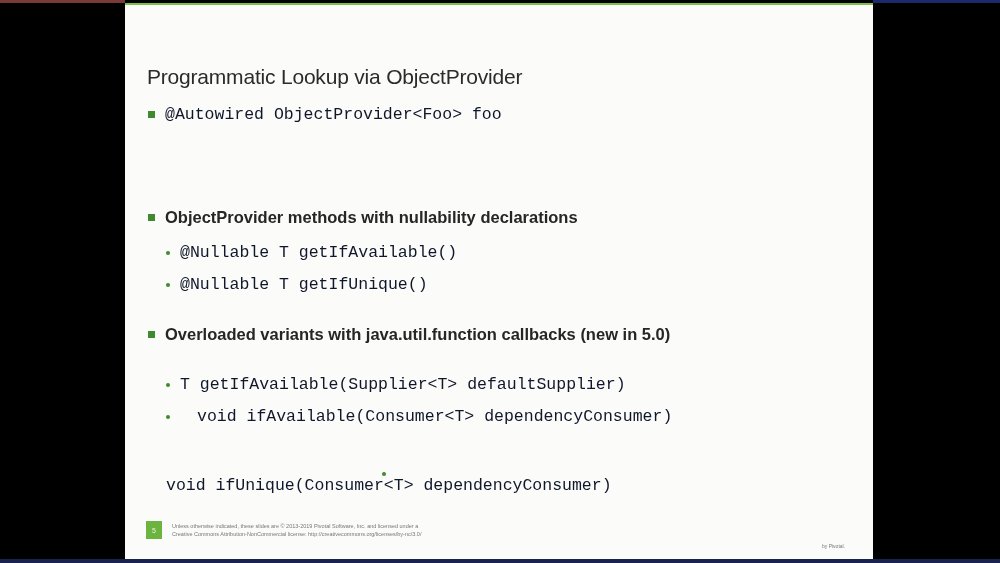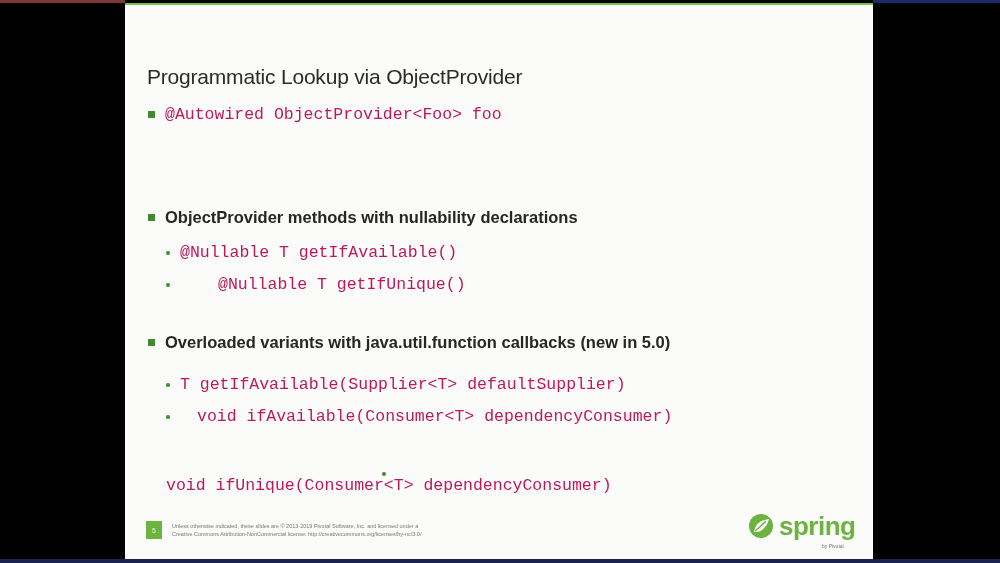--- a/index.html
+++ b/index.html
@@ -22,7 +22,7 @@
   .row { position:absolute; display:flex; align-items:center; white-space:nowrap; }
   .sq { width:7px; height:7px; background:#3f8a2e; margin-right:10px; flex:none; }
   .dot { width:4px; height:4px; border-radius:50%; background:#3f8a2e; margin-right:10px; flex:none; }
-  .code { font-family:"Liberation Mono", monospace; font-size:16.5px; color:#be185d; }
+  .code { font-family:"Liberation Mono", monospace; font-size:16.5px; color:#0f172a; }
   .head { font-size:16.5px; font-weight:bold; color:#262626; }
   .footer-badge {
     position:absolute; left:21px; top:516px; width:16px; height:18px; background:#6cb33f;

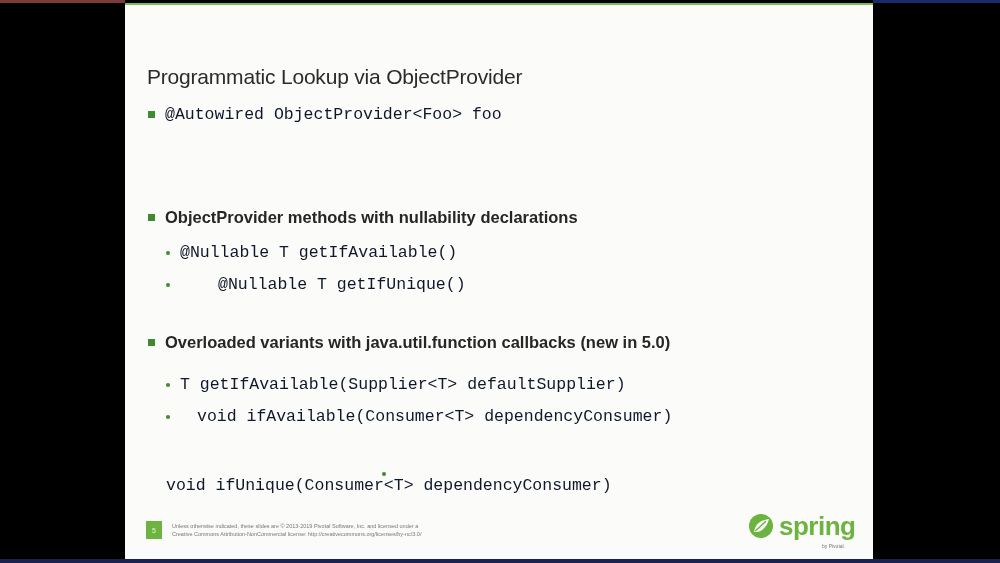--- a/index.html
+++ b/index.html
@@ -56,7 +56,7 @@
     <span class="dot"></span>
     <span class="code">@Nullable T getIfAvailable()</span>
   </div>
-  <div class="row" style="left:41px; top:270px;gap:38px;">
+  <div class="row" style="left:41px; top:270px;">
     <span class="dot"></span>
     <span class="code">@Nullable T getIfUnique()</span>
   </div>

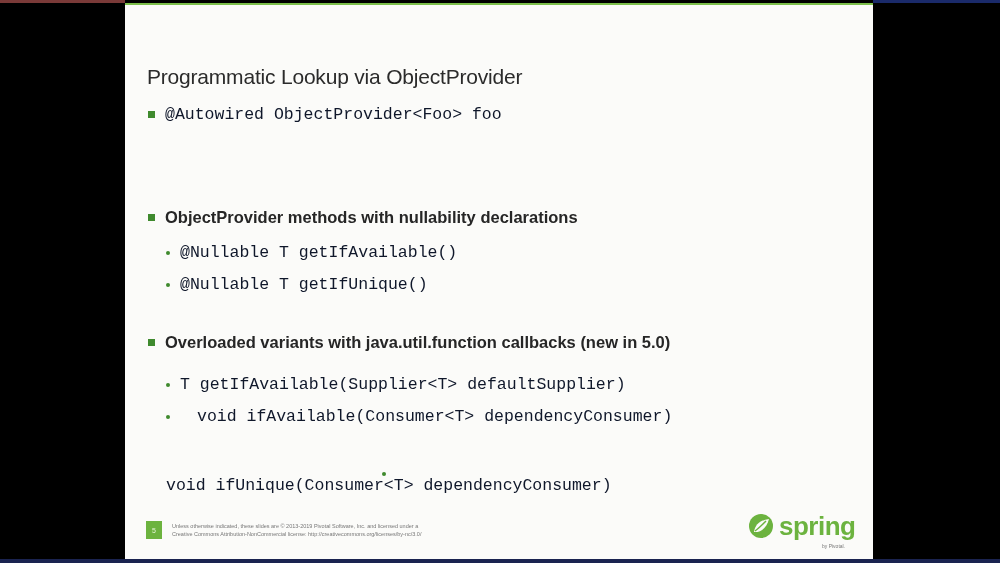--- a/index.html
+++ b/index.html
@@ -61,7 +61,7 @@
     <span class="code">@Nullable T getIfUnique()</span>
   </div>
 
-  <div class="row" style="left:23px; top:328px;">
+  <div class="row" style="left:23px; top:320px;">
     <span class="sq"></span>
     <span class="head">Overloaded variants with java.util.function callbacks (new in 5.0)</span>
   </div>

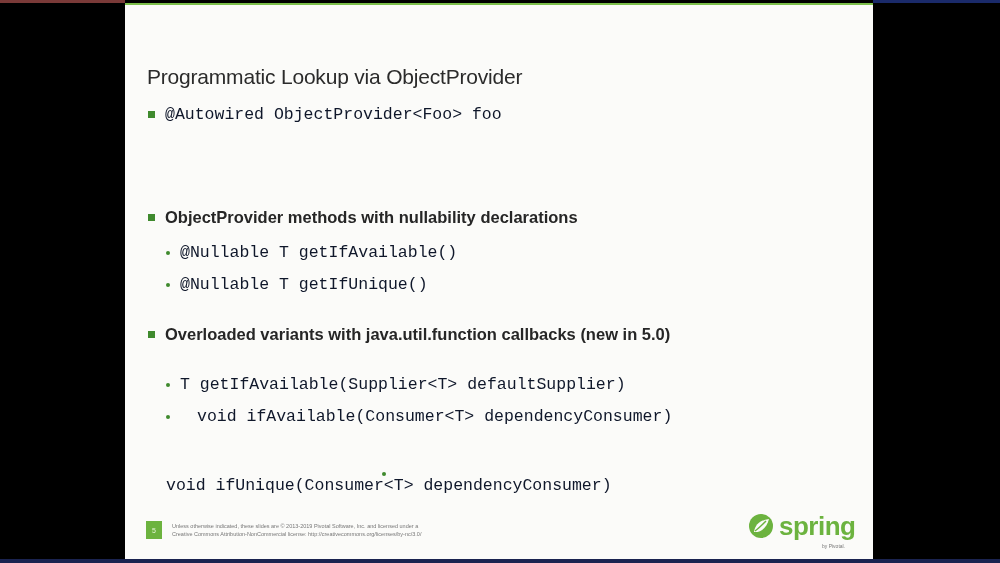--- a/index.html
+++ b/index.html
@@ -84,14 +84,6 @@
     <div>Creative Commons Attribution-NonCommercial license: http://creativecommons.org/licenses/by-nc/3.0/</div>
   </div>
 
-  <div class="logo">
-    <svg width="26" height="26" viewBox="0 0 26 26">
-      <circle cx="13" cy="13" r="12" fill="#6cb33f"></circle>
-      <path d="M6 19 C7 11 13 7 21 6 C19 14 14 19 7 19 Z" fill="#fbfbf9"></path>
-      <path d="M7 18 C11 15 14 12 18 8" stroke="#6cb33f" stroke-width="1.5" fill="none"></path>
-    </svg>
-    <span class="logo-text">spring</span>
-  </div>
   <div class="logo-sub">by Pivotal.</div>
 </div>
 

